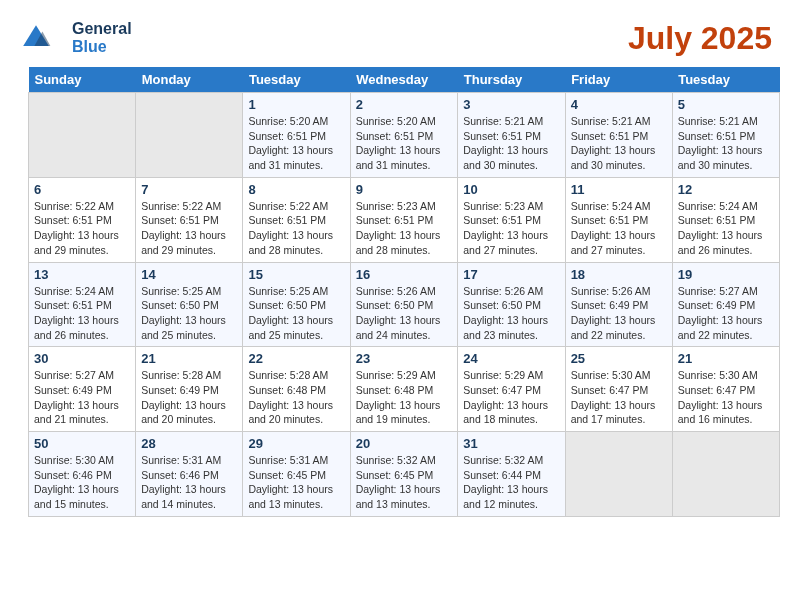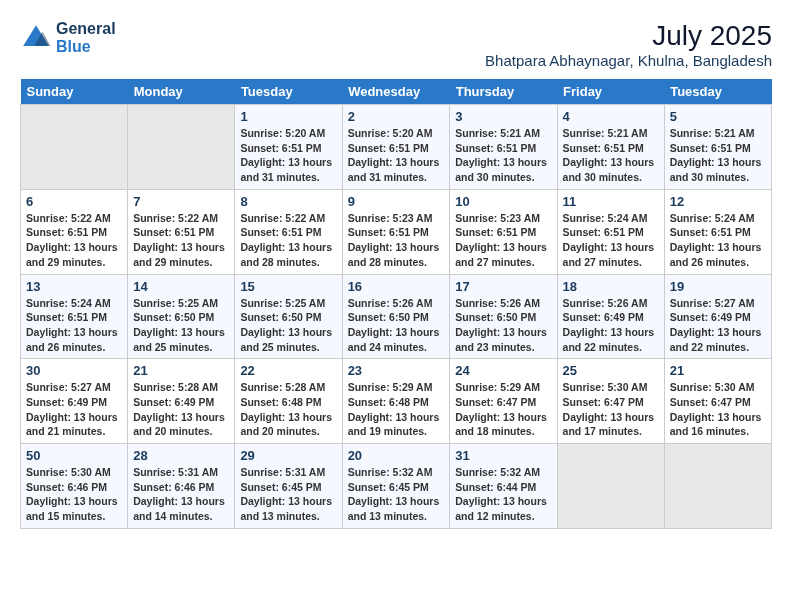--- a/index.html
+++ b/index.html
@@ -19,7 +19,7 @@
     .logo {
       display: flex;
       align-items: center;
-      gap: 4px;
+      gap: 20px;
     }
     .logo-text {
       font-size: 16px;

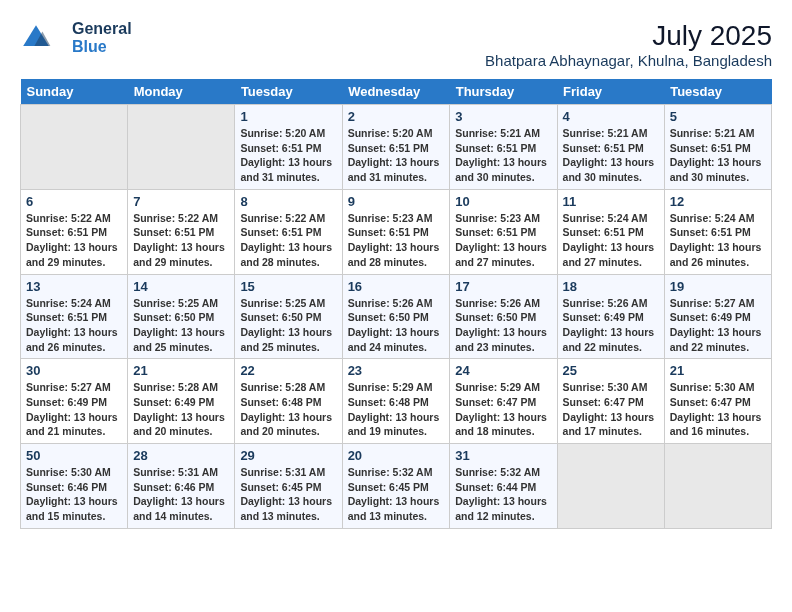--- a/index.html
+++ b/index.html
@@ -38,9 +38,9 @@
       text-align: right;
     }
     .month-year {
-      font-size: 28px;
-      font-weight: normal;
-      color: #0f172a;
+      font-size: 32px;
+      font-weight: bold;
+      color: #c2410c;
     }
     .location {
       font-size: 15px;

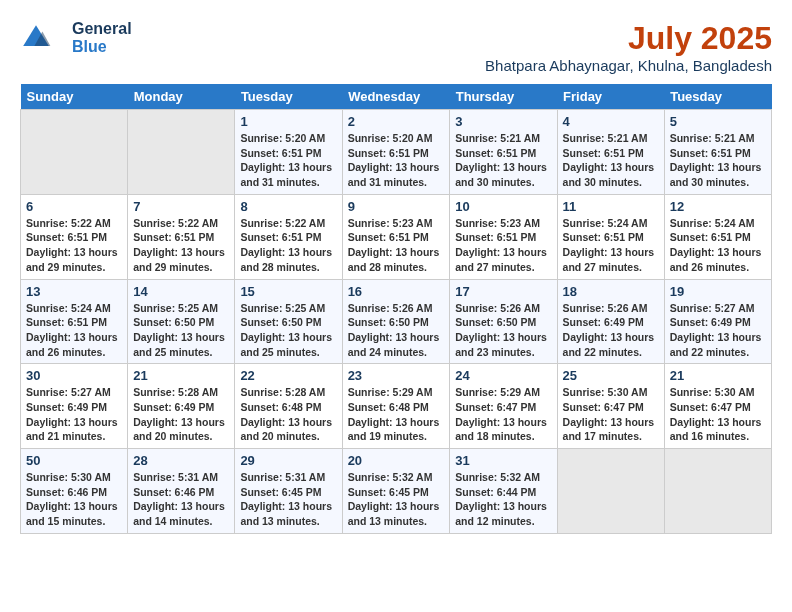--- a/index.html
+++ b/index.html
@@ -105,7 +105,6 @@
   </div>
   <div class="title-section">
     <div class="month-year">July 2025</div>
-    <div class="location">Bhatpara Abhaynagar, Khulna, Bangladesh</div>
   </div>
 </div>
 

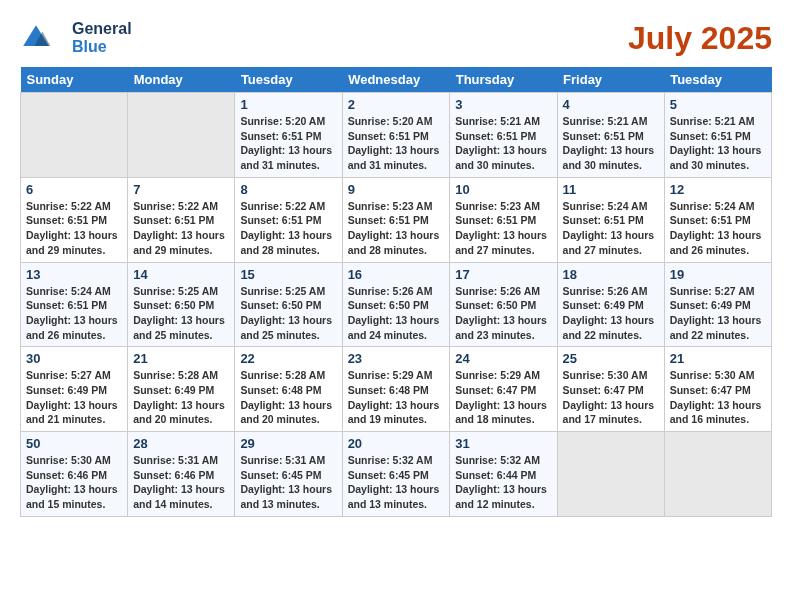--- a/index.html
+++ b/index.html
@@ -50,6 +50,7 @@
       width: 100%;
       border-collapse: collapse;
       font-size: 11px;
+      margin-left: 8px;
     }
     thead tr th {
       background-color: #2979c8;

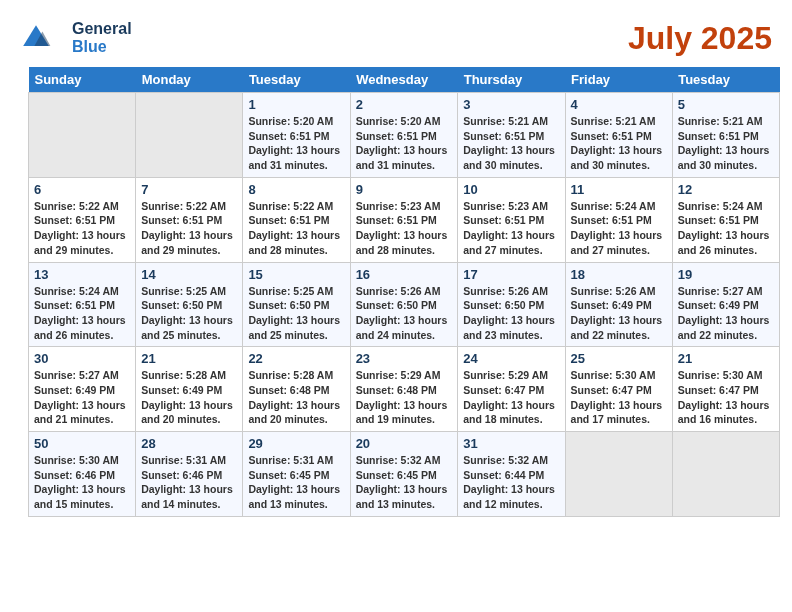--- a/index.html
+++ b/index.html
@@ -84,7 +84,6 @@
       font-size: 10.5px;
       line-height: 1.4;
       color: #333;
-      font-weight: bold;
     }
     .empty-cell {
       background: #e8e8e8 !important;

